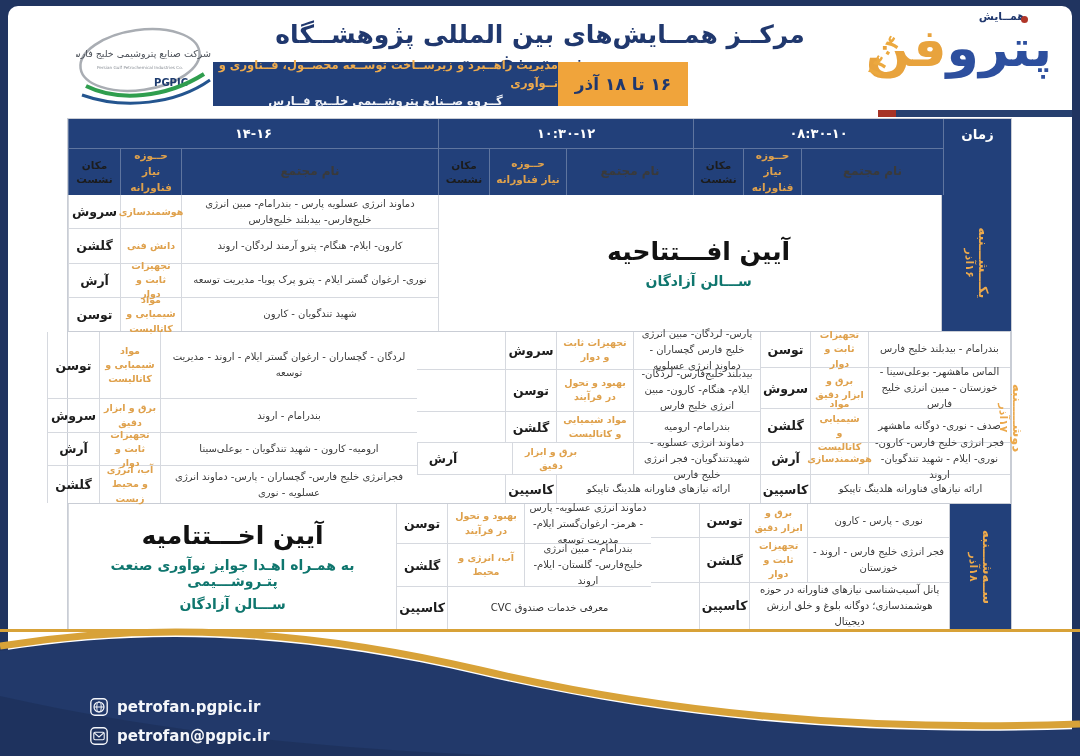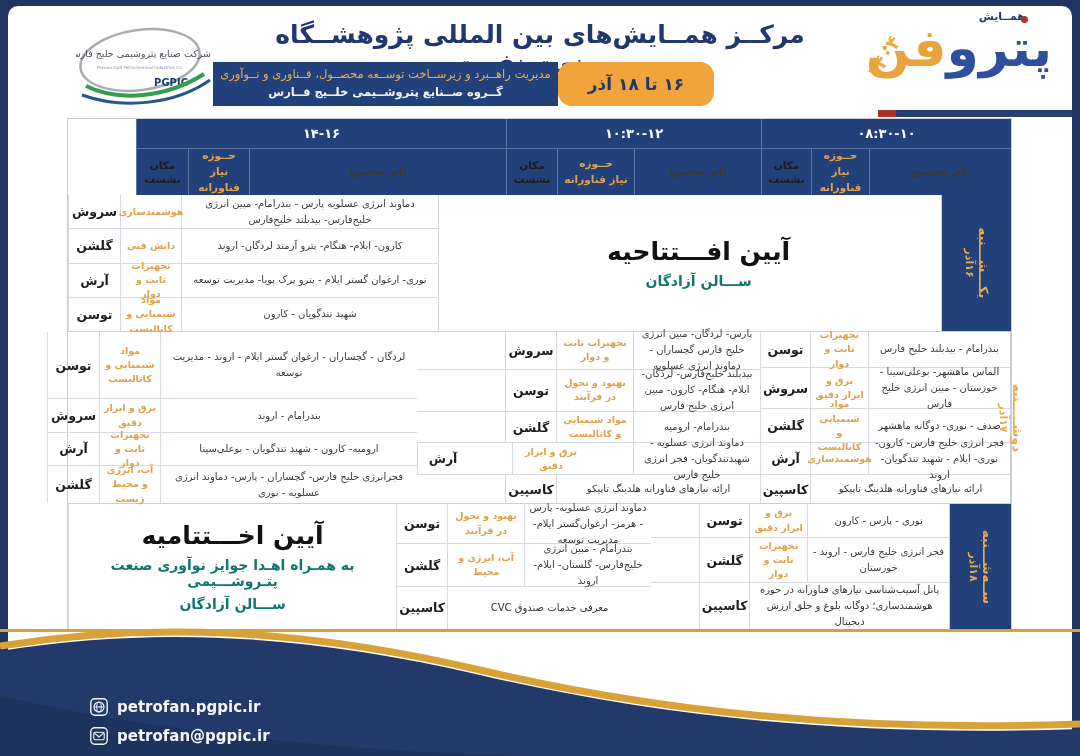--- a/index.html
+++ b/index.html
@@ -17,7 +17,7 @@
     display:flex; align-items:center; justify-content:center; direction:rtl;border-radius:14px; }
   .dept-box { width:345px; height:44px; background:#22407a; display:flex; flex-direction:column;
     align-items:center; justify-content:center; direction:rtl; line-height:1.55; }
-  .dept-box .l1 { color:#eeab4e; font-size:11.5px; font-weight:normal; }
+  .dept-box .l1 { color:#eeab4e; font-size:11.5px; font-weight:bold; }
   .dept-box .l2 { color:#f3f4f8; font-size:11.5px; font-weight:bold; }
 
   .petrofan { position:absolute; right:12px; top:4px; width:210px; height:106px; direction:rtl; }

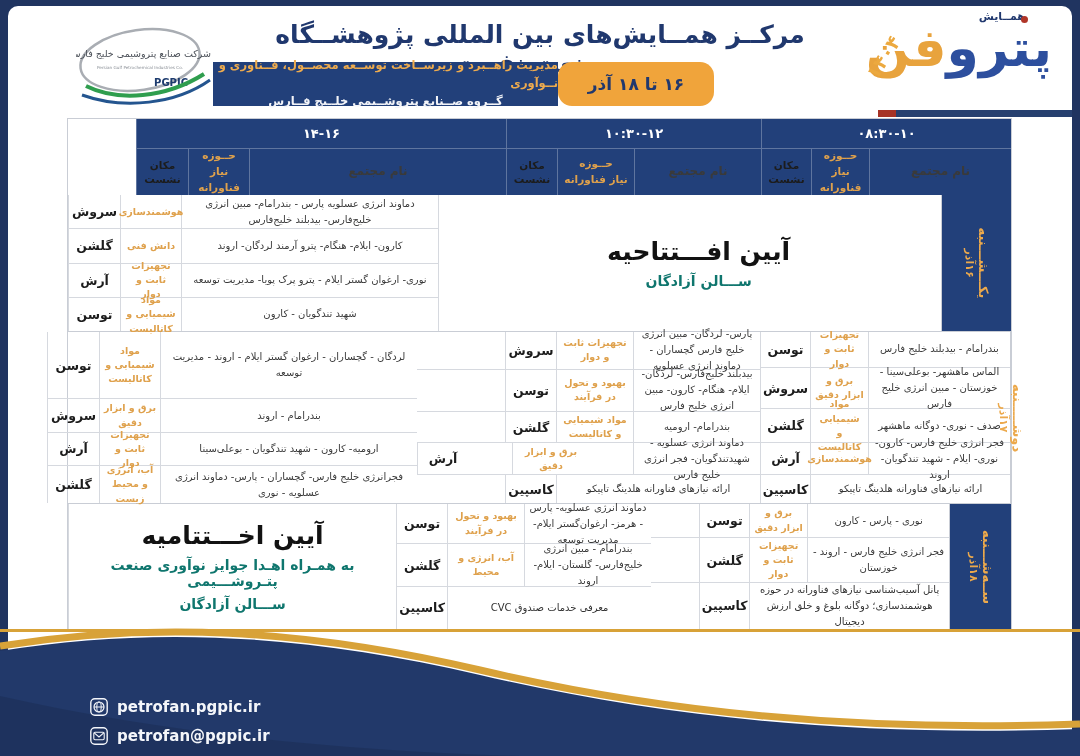--- a/index.html
+++ b/index.html
@@ -13,8 +13,8 @@
   .main-title { position:absolute; left:235px; top:20px; width:610px; text-align:center;
     direction:rtl; color:#20386e; font-size:25px; font-weight:bold; letter-spacing:-0.5px; }
   .sub-row { position:absolute; left:213px; top:62px; display:flex; direction:rtl; }
-  .date-box { width:156px; height:44px; background:#f0a43b; color:#20386e; font-weight:bold; font-size:17px;
-    display:flex; align-items:center; justify-content:center; direction:rtl;border-radius:14px; }
+  .date-box { width:130px; height:44px; background:#f0a43b; color:#20386e; font-weight:bold; font-size:17px;
+    display:flex; align-items:center; justify-content:center; direction:rtl; }
   .dept-box { width:345px; height:44px; background:#22407a; display:flex; flex-direction:column;
     align-items:center; justify-content:center; direction:rtl; line-height:1.55; }
   .dept-box .l1 { color:#eeab4e; font-size:11.5px; font-weight:bold; }

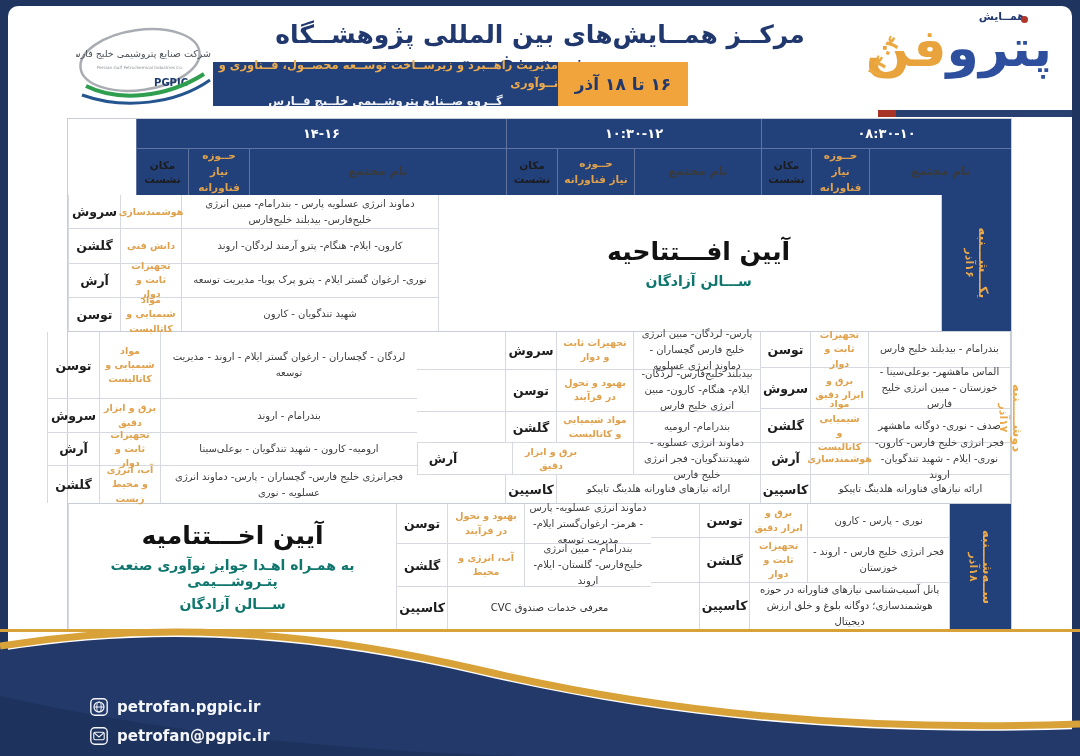--- a/index.html
+++ b/index.html
@@ -116,6 +116,7 @@
 
   <div class="sched">
     <div class="thead">
+      <div class="zaman">زمان</div>
       <div class="hblock hA">
         <div class="time-cell" dir="ltr">۰۸:۳۰-۱۰</div>
         <div class="hcols">

